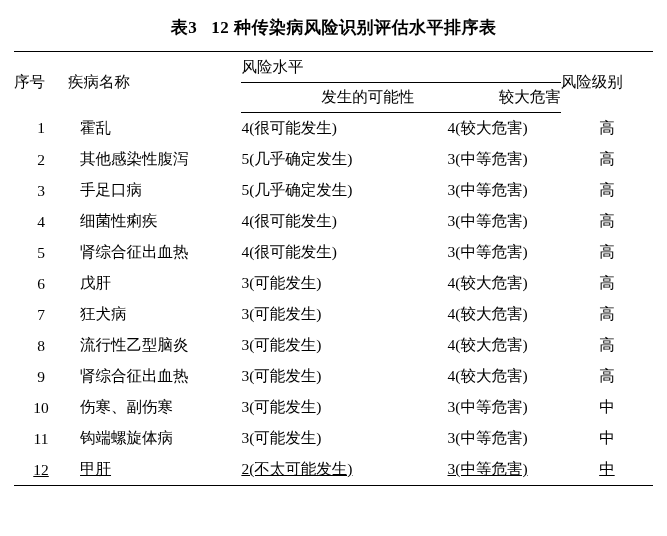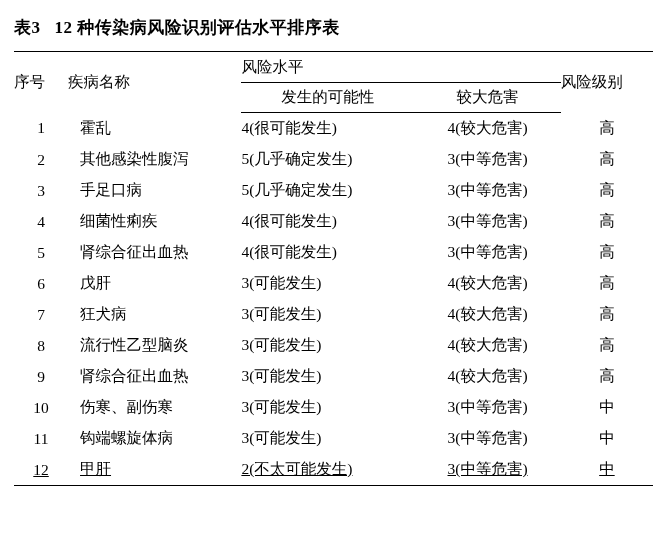--- a/index.html
+++ b/index.html
@@ -22,7 +22,7 @@
     padding: 10px 14px 0 14px;
   }
   .table-caption {
-    text-align: left;
+    text-align: center;
     font-size: 17px;
     font-weight: bold;
     letter-spacing: 0.5px;

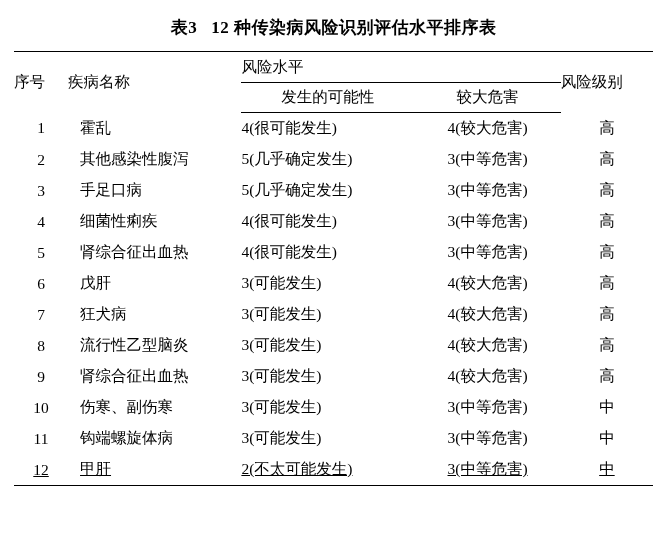--- a/index.html
+++ b/index.html
@@ -57,7 +57,7 @@
   }
   .hdr-row2 td {
     height: 29px;
-    text-align: center;
+    text-align: right;
     font-size: 15.5px;
   }
   .midrule td {

